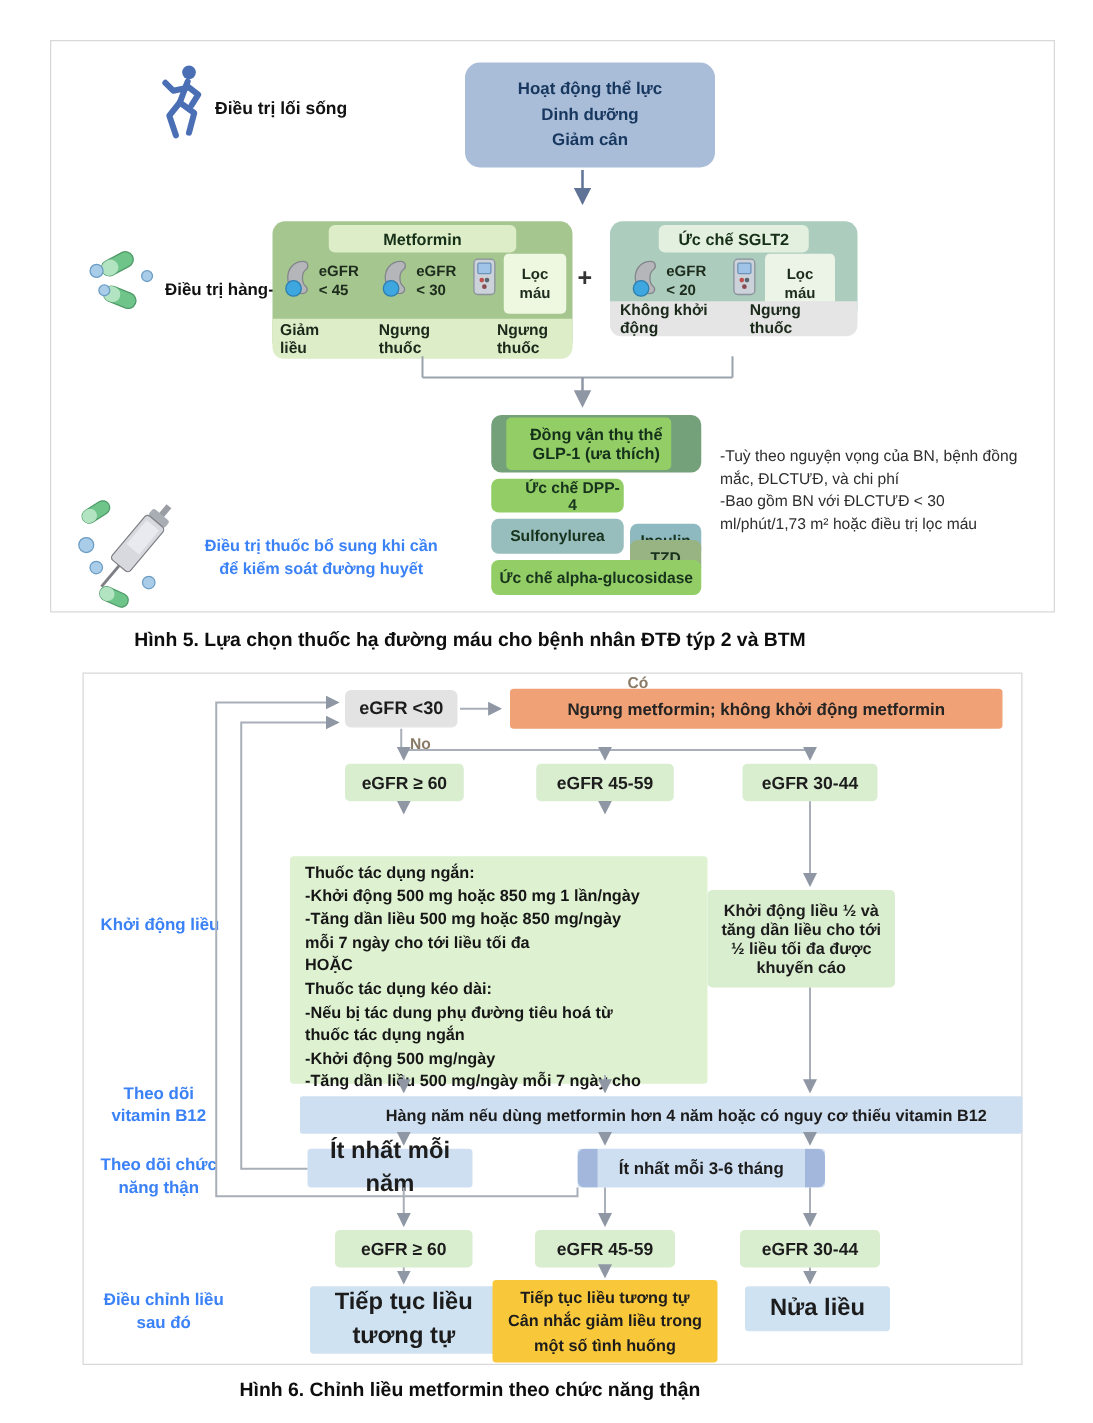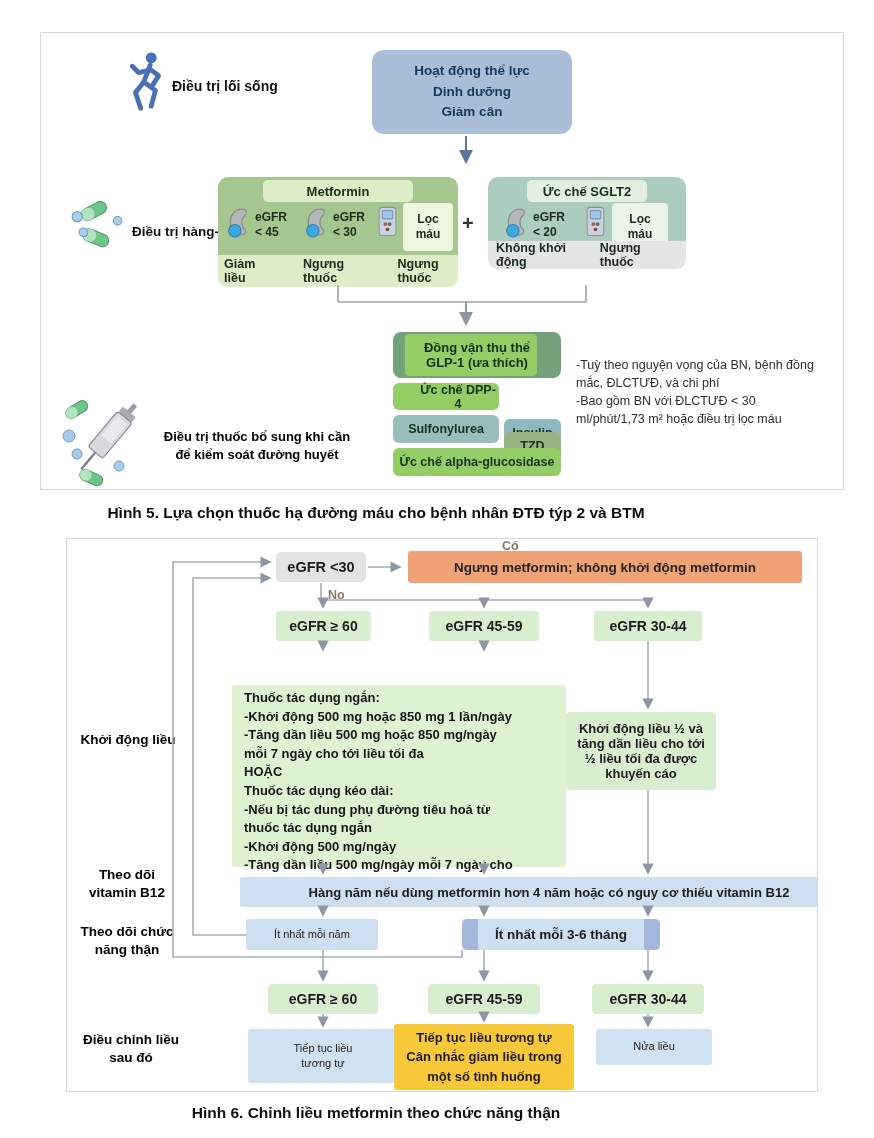--- a/index.html
+++ b/index.html
@@ -20,7 +20,7 @@
   .locmau{background:#eef7e0;border-radius:4px;font-weight:bold;font-size:12px;color:#1c2b1c;line-height:1.25;}
   .drug{border-radius:6px;font-weight:bold;font-size:12.5px;color:#17331d;}
   .notes{font-size:12.5px;font-weight:500;color:#2d2d2d;line-height:1.45;}
-  .sidelabel{font-weight:600;font-size:13.5px;color:#000000;line-height:1.35;text-align:center;}
+  .sidelabel{font-weight:600;font-size:13.5px;color:#3b82f6;line-height:1.35;text-align:center;}
   
   .graybox{background:#e3e3e3;border-radius:5px;font-weight:bold;font-size:14.5px;color:#1c1c1c;}
   .orangebox{background:#f0a175;border-radius:3px;font-weight:bold;font-size:13.5px;color:#242424;}

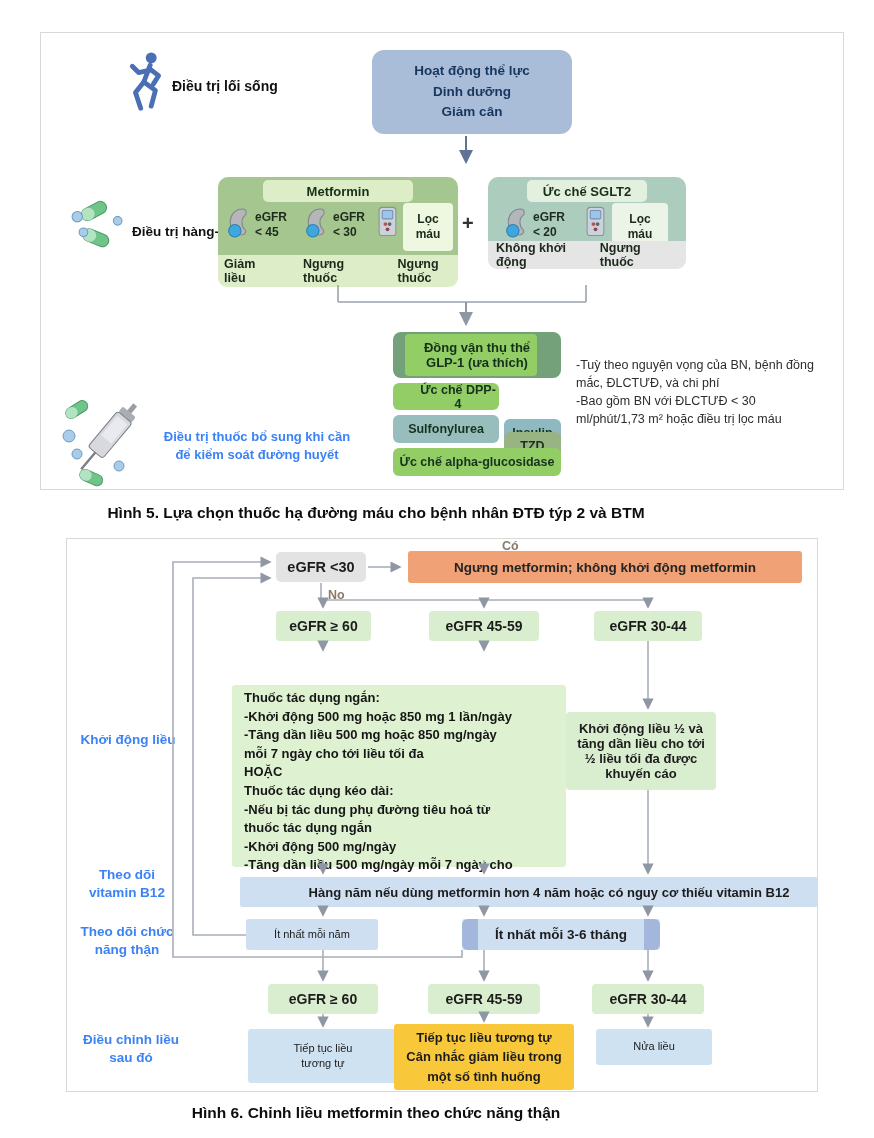--- a/index.html
+++ b/index.html
@@ -27,7 +27,7 @@
   .greenbox{background:#d9edcf;border-radius:4px;font-weight:bold;font-size:14px;color:#1c1c1c;}
   .biggreen{background:#def1d1;border-radius:3px;font-weight:600;font-size:13px;color:#161616;line-height:18.6px;}
   .bluebar{background:#cfdff2;border-radius:2px;font-weight:bold;font-size:13px;color:#1c1c1c;padding-left:40px;}
-  .bluebox{background:#cfe2f2;border-radius:3px;font-weight:normal;font-size:11px;color:#1c1c1c;line-height:1.4;}
+  .bluebox{background:#cfe2f2;border-radius:3px;font-weight:bold;font-size:19px;color:#1c1c1c;line-height:1.4;}
   .yellowbox{background:#f9c83a;border-radius:3px;font-weight:bold;font-size:13px;color:#1c1c1c;line-height:1.5;}
   .cap{position:absolute;top:0;width:16px;height:100%;background:#a3b6db;}
   .yn{font-weight:600;font-size:12.5px;color:#8a7a66;}

